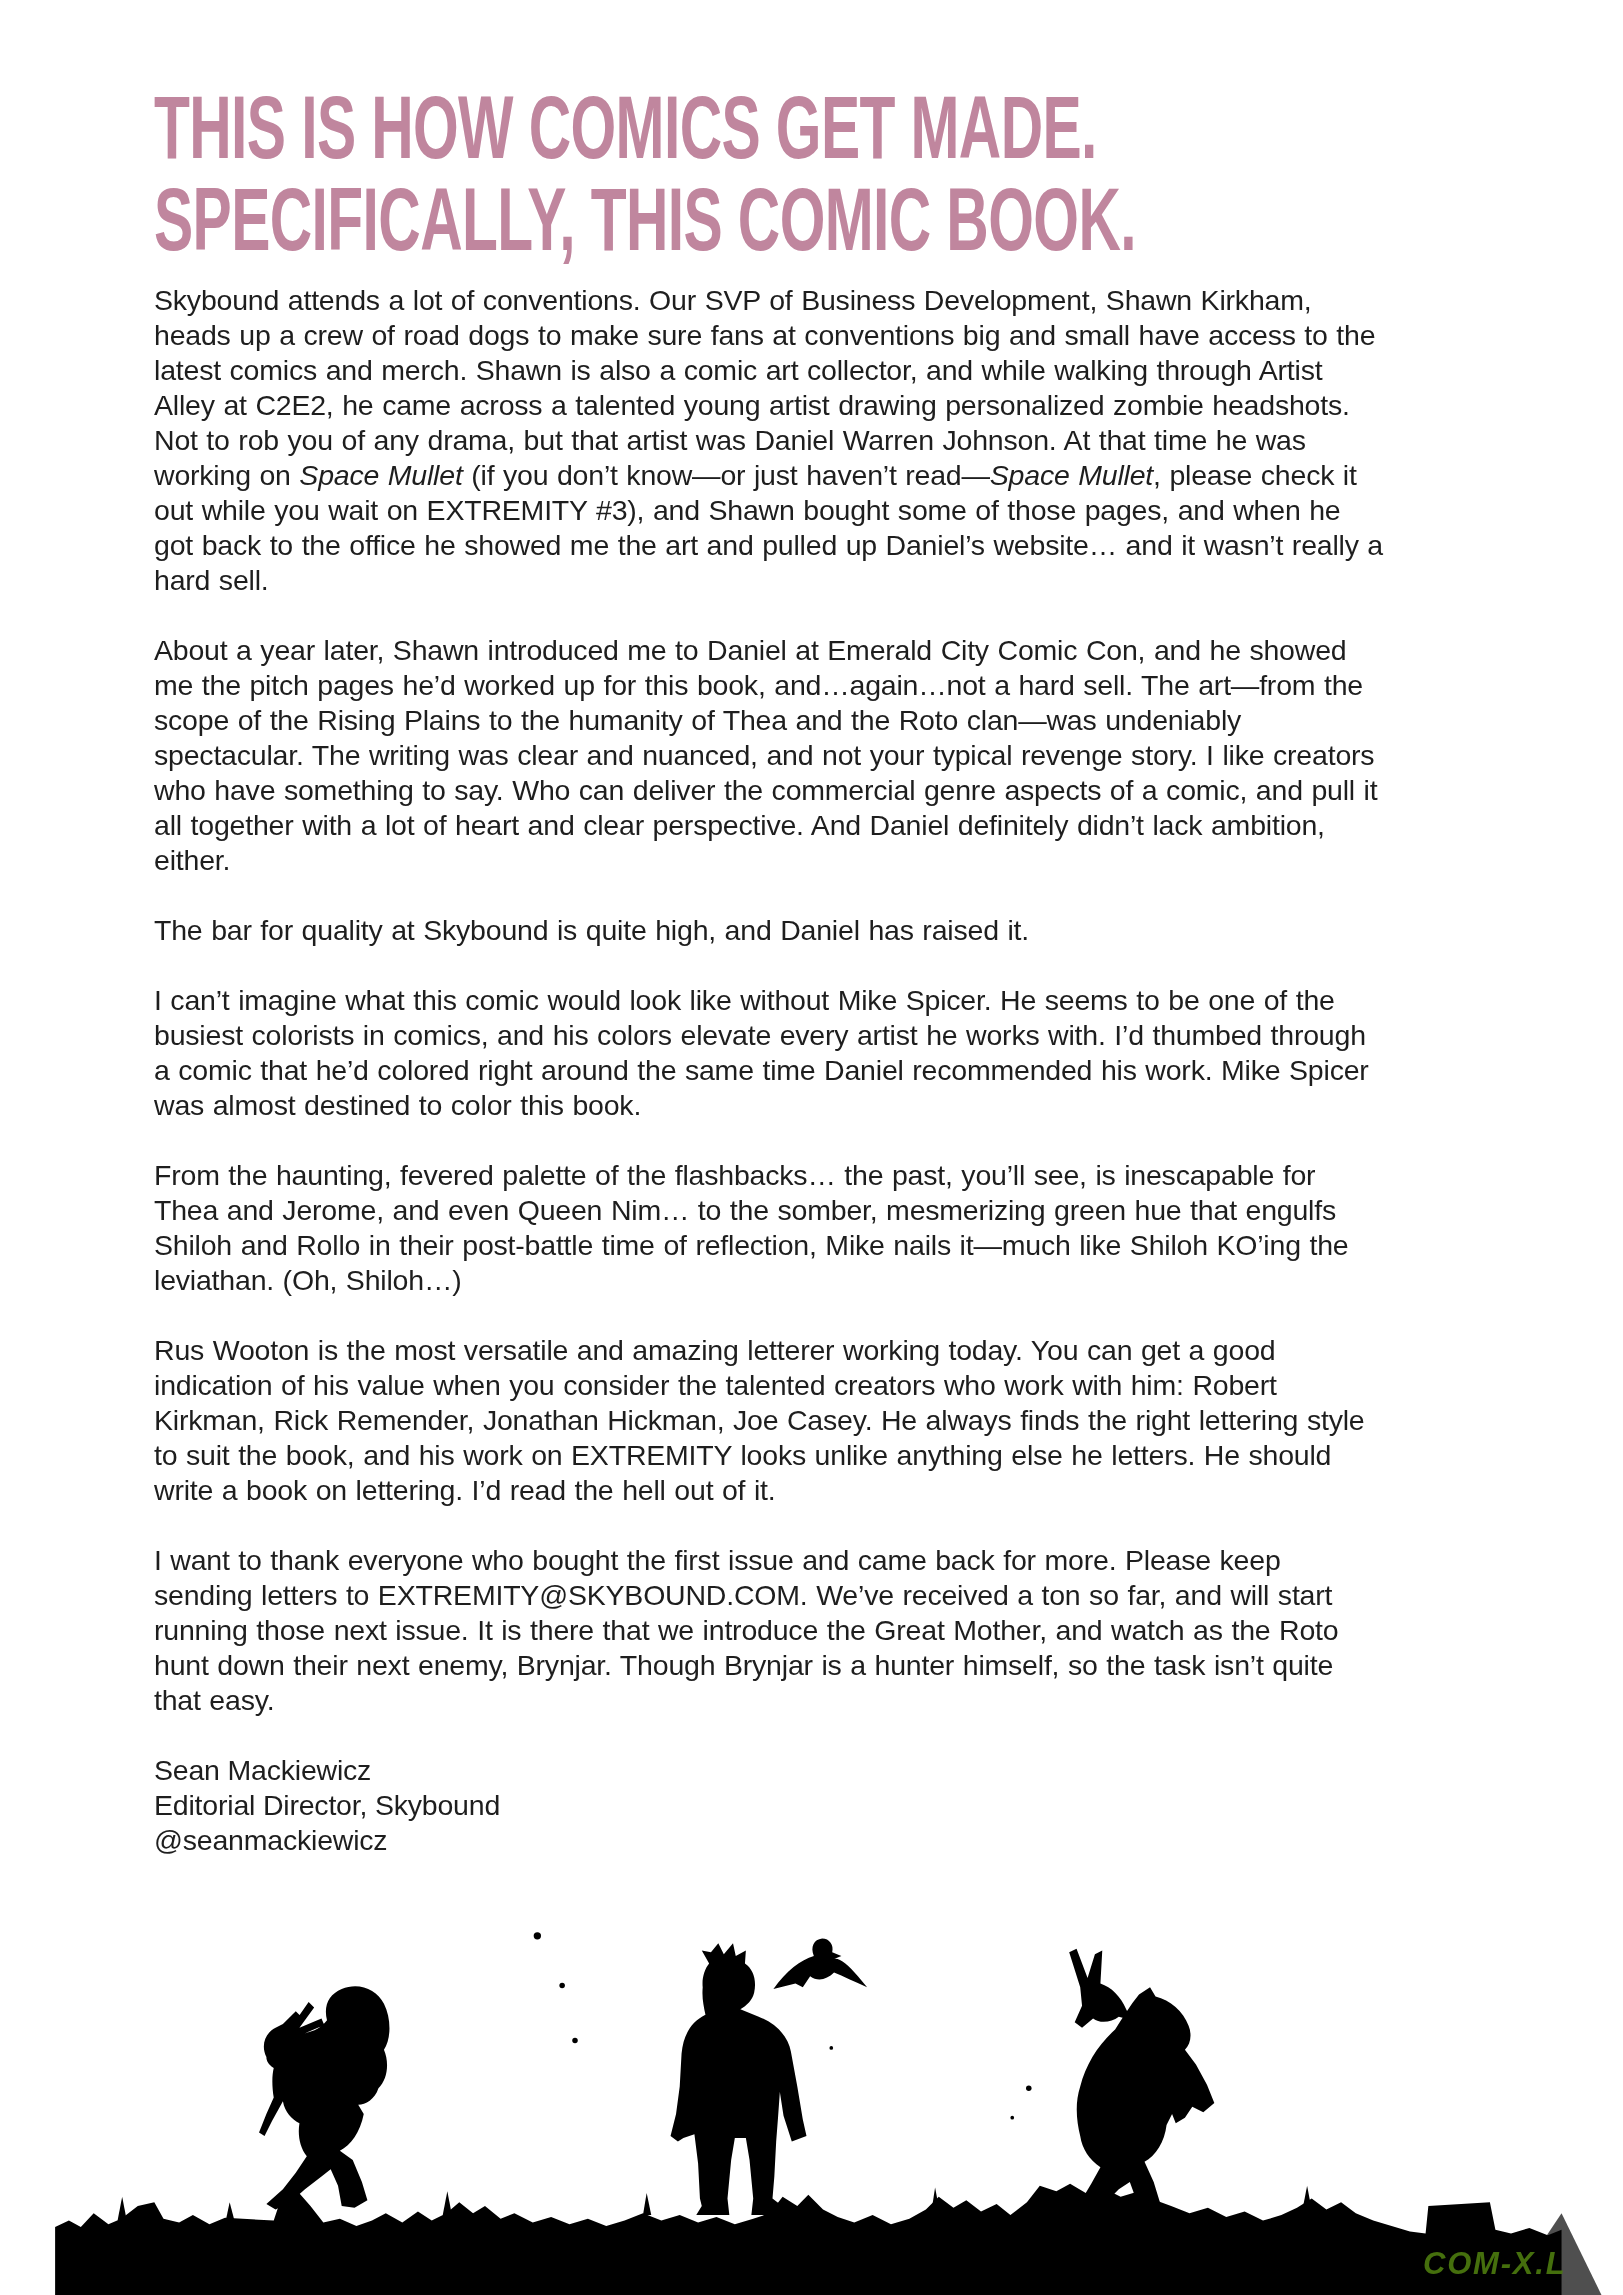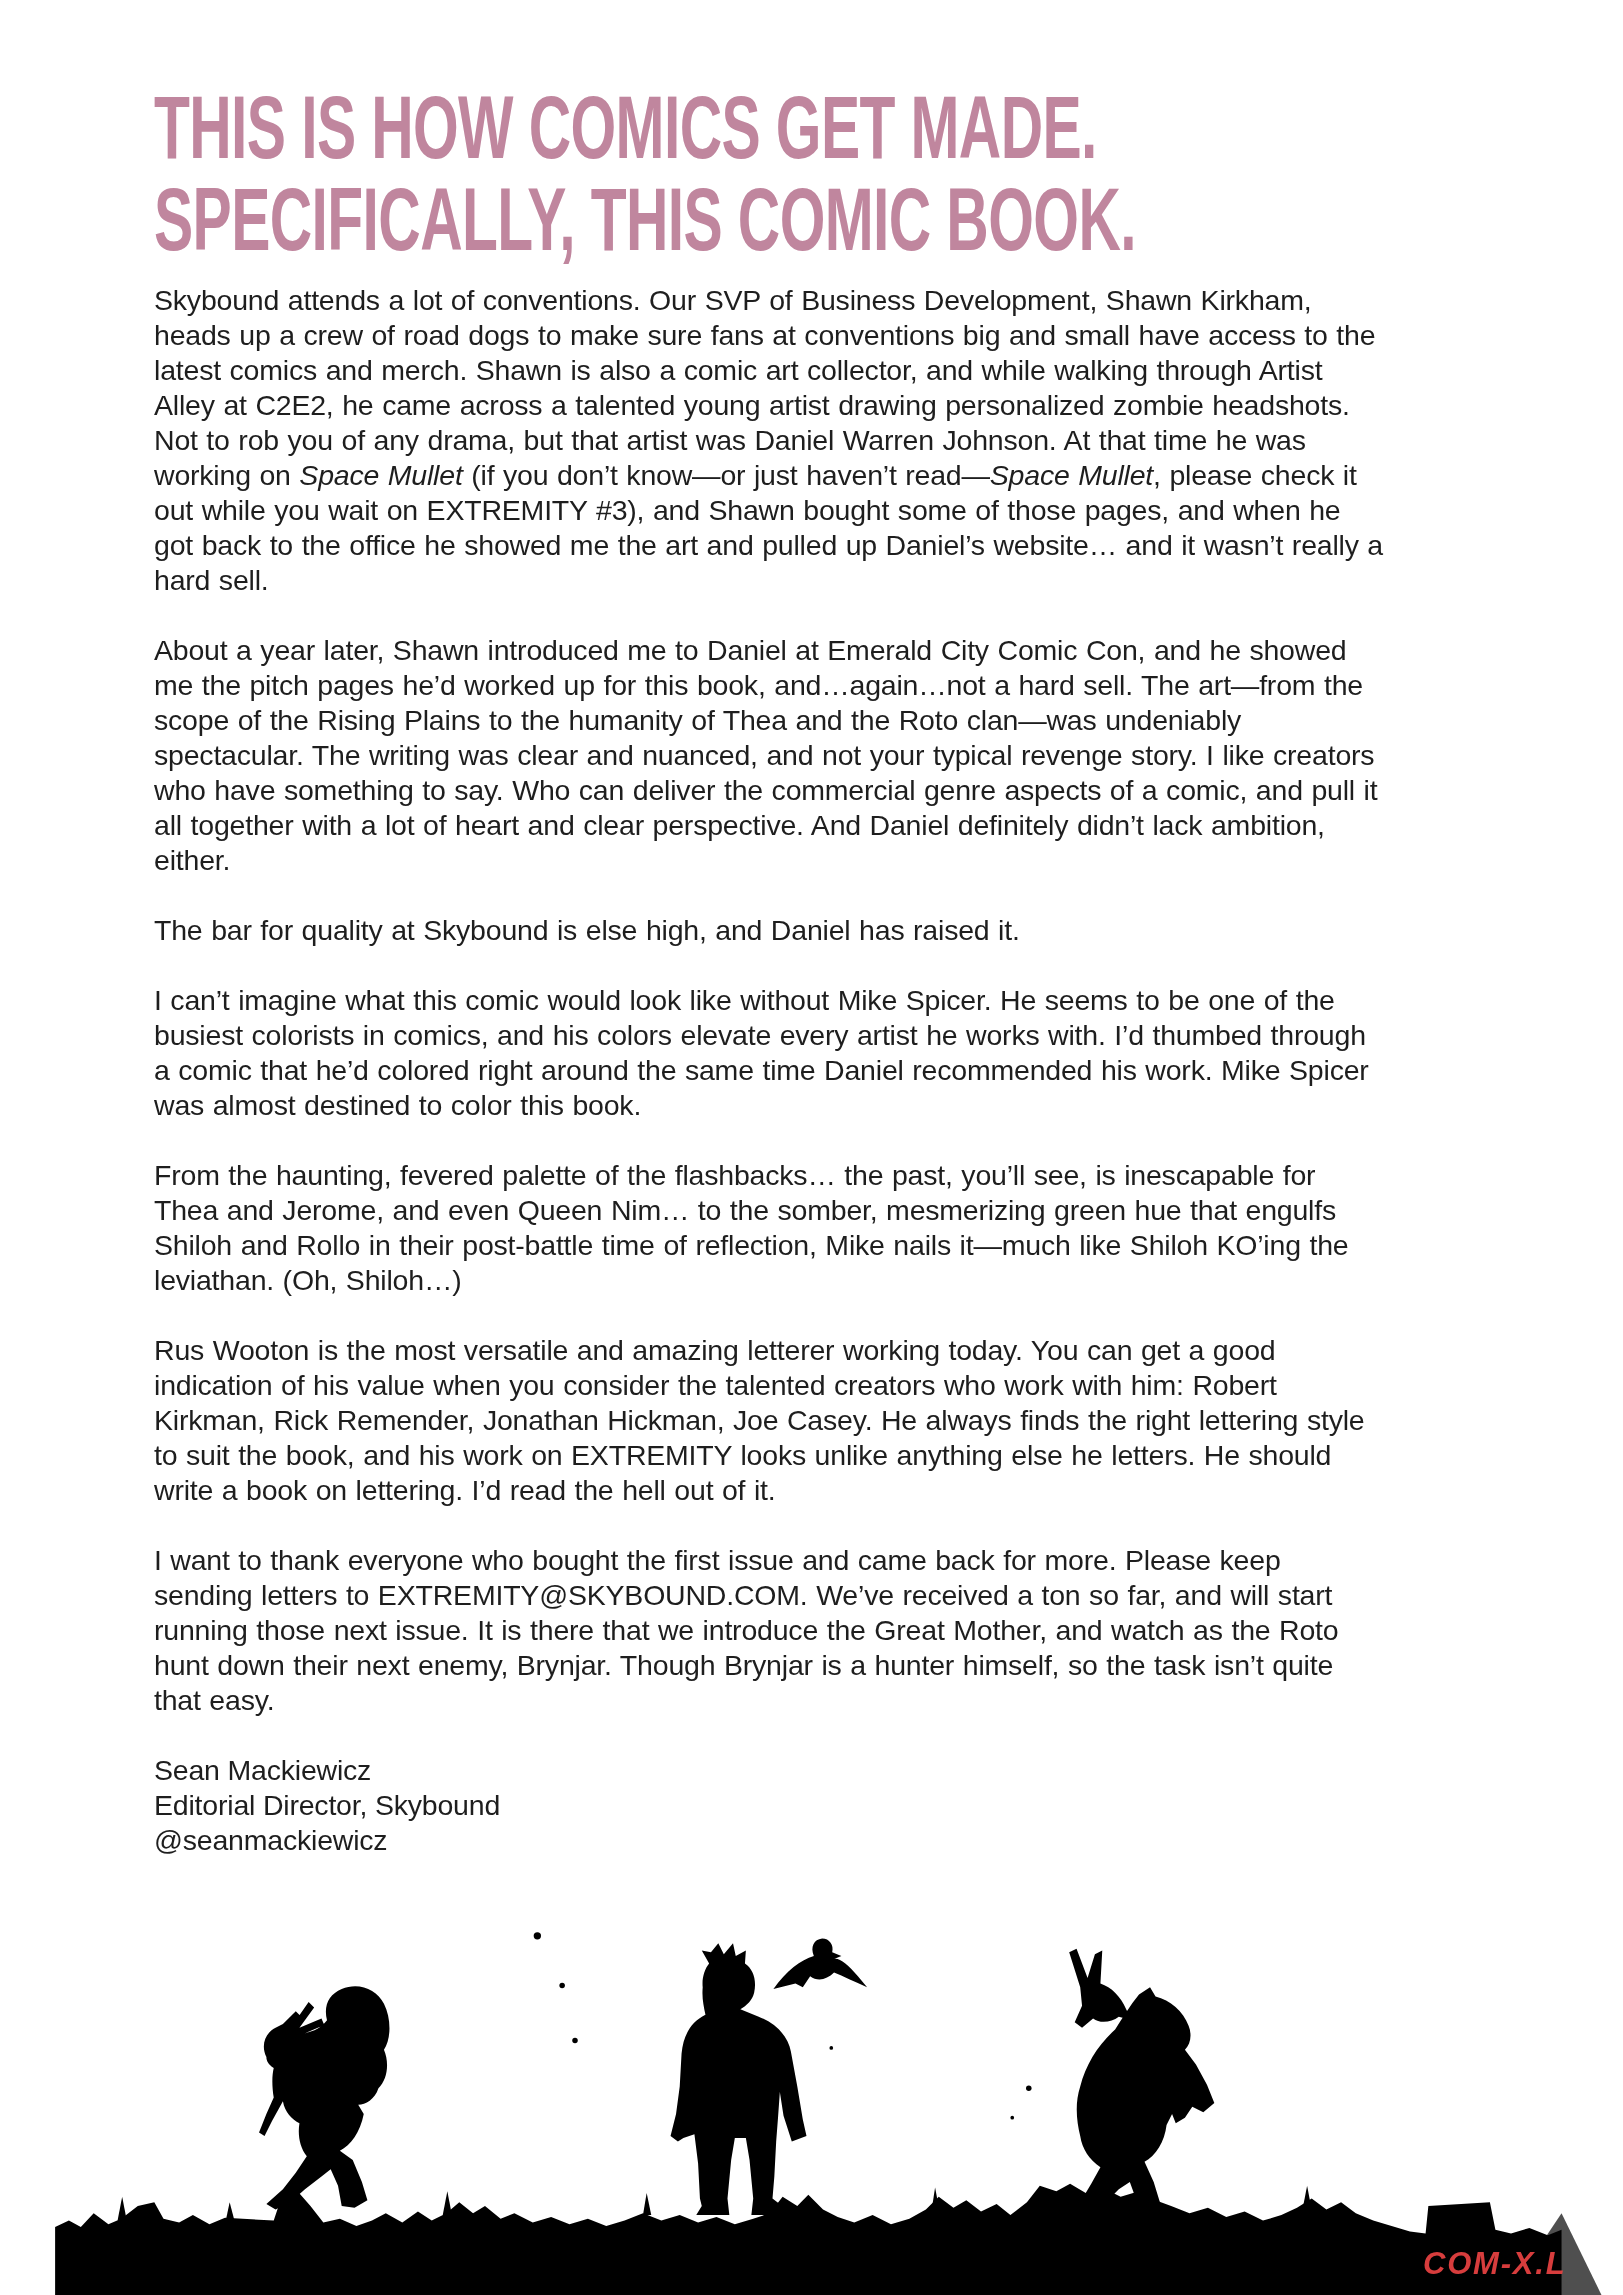--- a/index.html
+++ b/index.html
@@ -74,7 +74,7 @@
     <div id="paragraphs">
         <p class="para"><span>Skybound attends a lot of conventions. Our SVP of Business Development, Shawn Kirkham, heads up a crew of road dogs to make sure fans at conventions big and small have access to the latest comics and merch. Shawn is also a comic art collector, and while walking through Artist Alley at C2E2, he came across a talented young artist drawing personalized zombie headshots. Not to rob you of any drama, but that artist was Daniel Warren Johnson. At that time he was working on </span><span class="it">Space Mullet</span><span> (if you don’t know—or just haven’t read—</span><span class="it">Space Mullet</span><span>, please check it out while you wait on EXTREMITY #3), and Shawn bought some of those pages, and when he got back to the office he showed me the art and pulled up Daniel’s website… and it wasn’t really a hard sell.</span></p>
         <p class="para"><span>About a year later, Shawn introduced me to Daniel at Emerald City Comic Con, and he showed me the pitch pages he’d worked up for this book, and…again…not a hard sell. The art—from the scope of the Rising Plains to the humanity of Thea and the Roto clan—was undeniably spectacular. The writing was clear and nuanced, and not your typical revenge story. I like creators who have something to say. Who can deliver the commercial genre aspects of a comic, and pull it all together with a lot of heart and clear perspective. And Daniel definitely didn’t lack ambition, either.</span></p>
-        <p class="para"><span>The bar for quality at Skybound is else high, and Daniel has raised it.</span></p>
+        <p class="para"><span>The bar for quality at Skybound is quite high, and Daniel has raised it.</span></p>
         <p class="para"><span>I can’t imagine what this comic would look like without Mike Spicer. He seems to be one of the busiest colorists in comics, and his colors elevate every artist he works with. I’d thumbed through a comic that he’d colored right around the same time Daniel recommended his work. Mike Spicer was almost destined to color this book.</span></p>
         <p class="para"><span>From the haunting, fevered palette of the flashbacks… the past, you’ll see, is inescapable for Thea and Jerome, and even Queen Nim… to the somber, mesmerizing green hue that engulfs Shiloh and Rollo in their post-battle time of reflection, Mike nails it—much like Shiloh KO’ing the leviathan. (Oh, Shiloh…)</span></p>
         <p class="para"><span>Rus Wooton is the most versatile and amazing letterer working today. You can get a good indication of his value when you consider the talented creators who work with him: Robert Kirkman, Rick Remender, Jonathan Hickman, Joe Casey. He always finds the right lettering style to suit the book, and his work on EXTREMITY looks unlike anything else he letters. He should write a book on lettering. I’d read the hell out of it.</span></p>

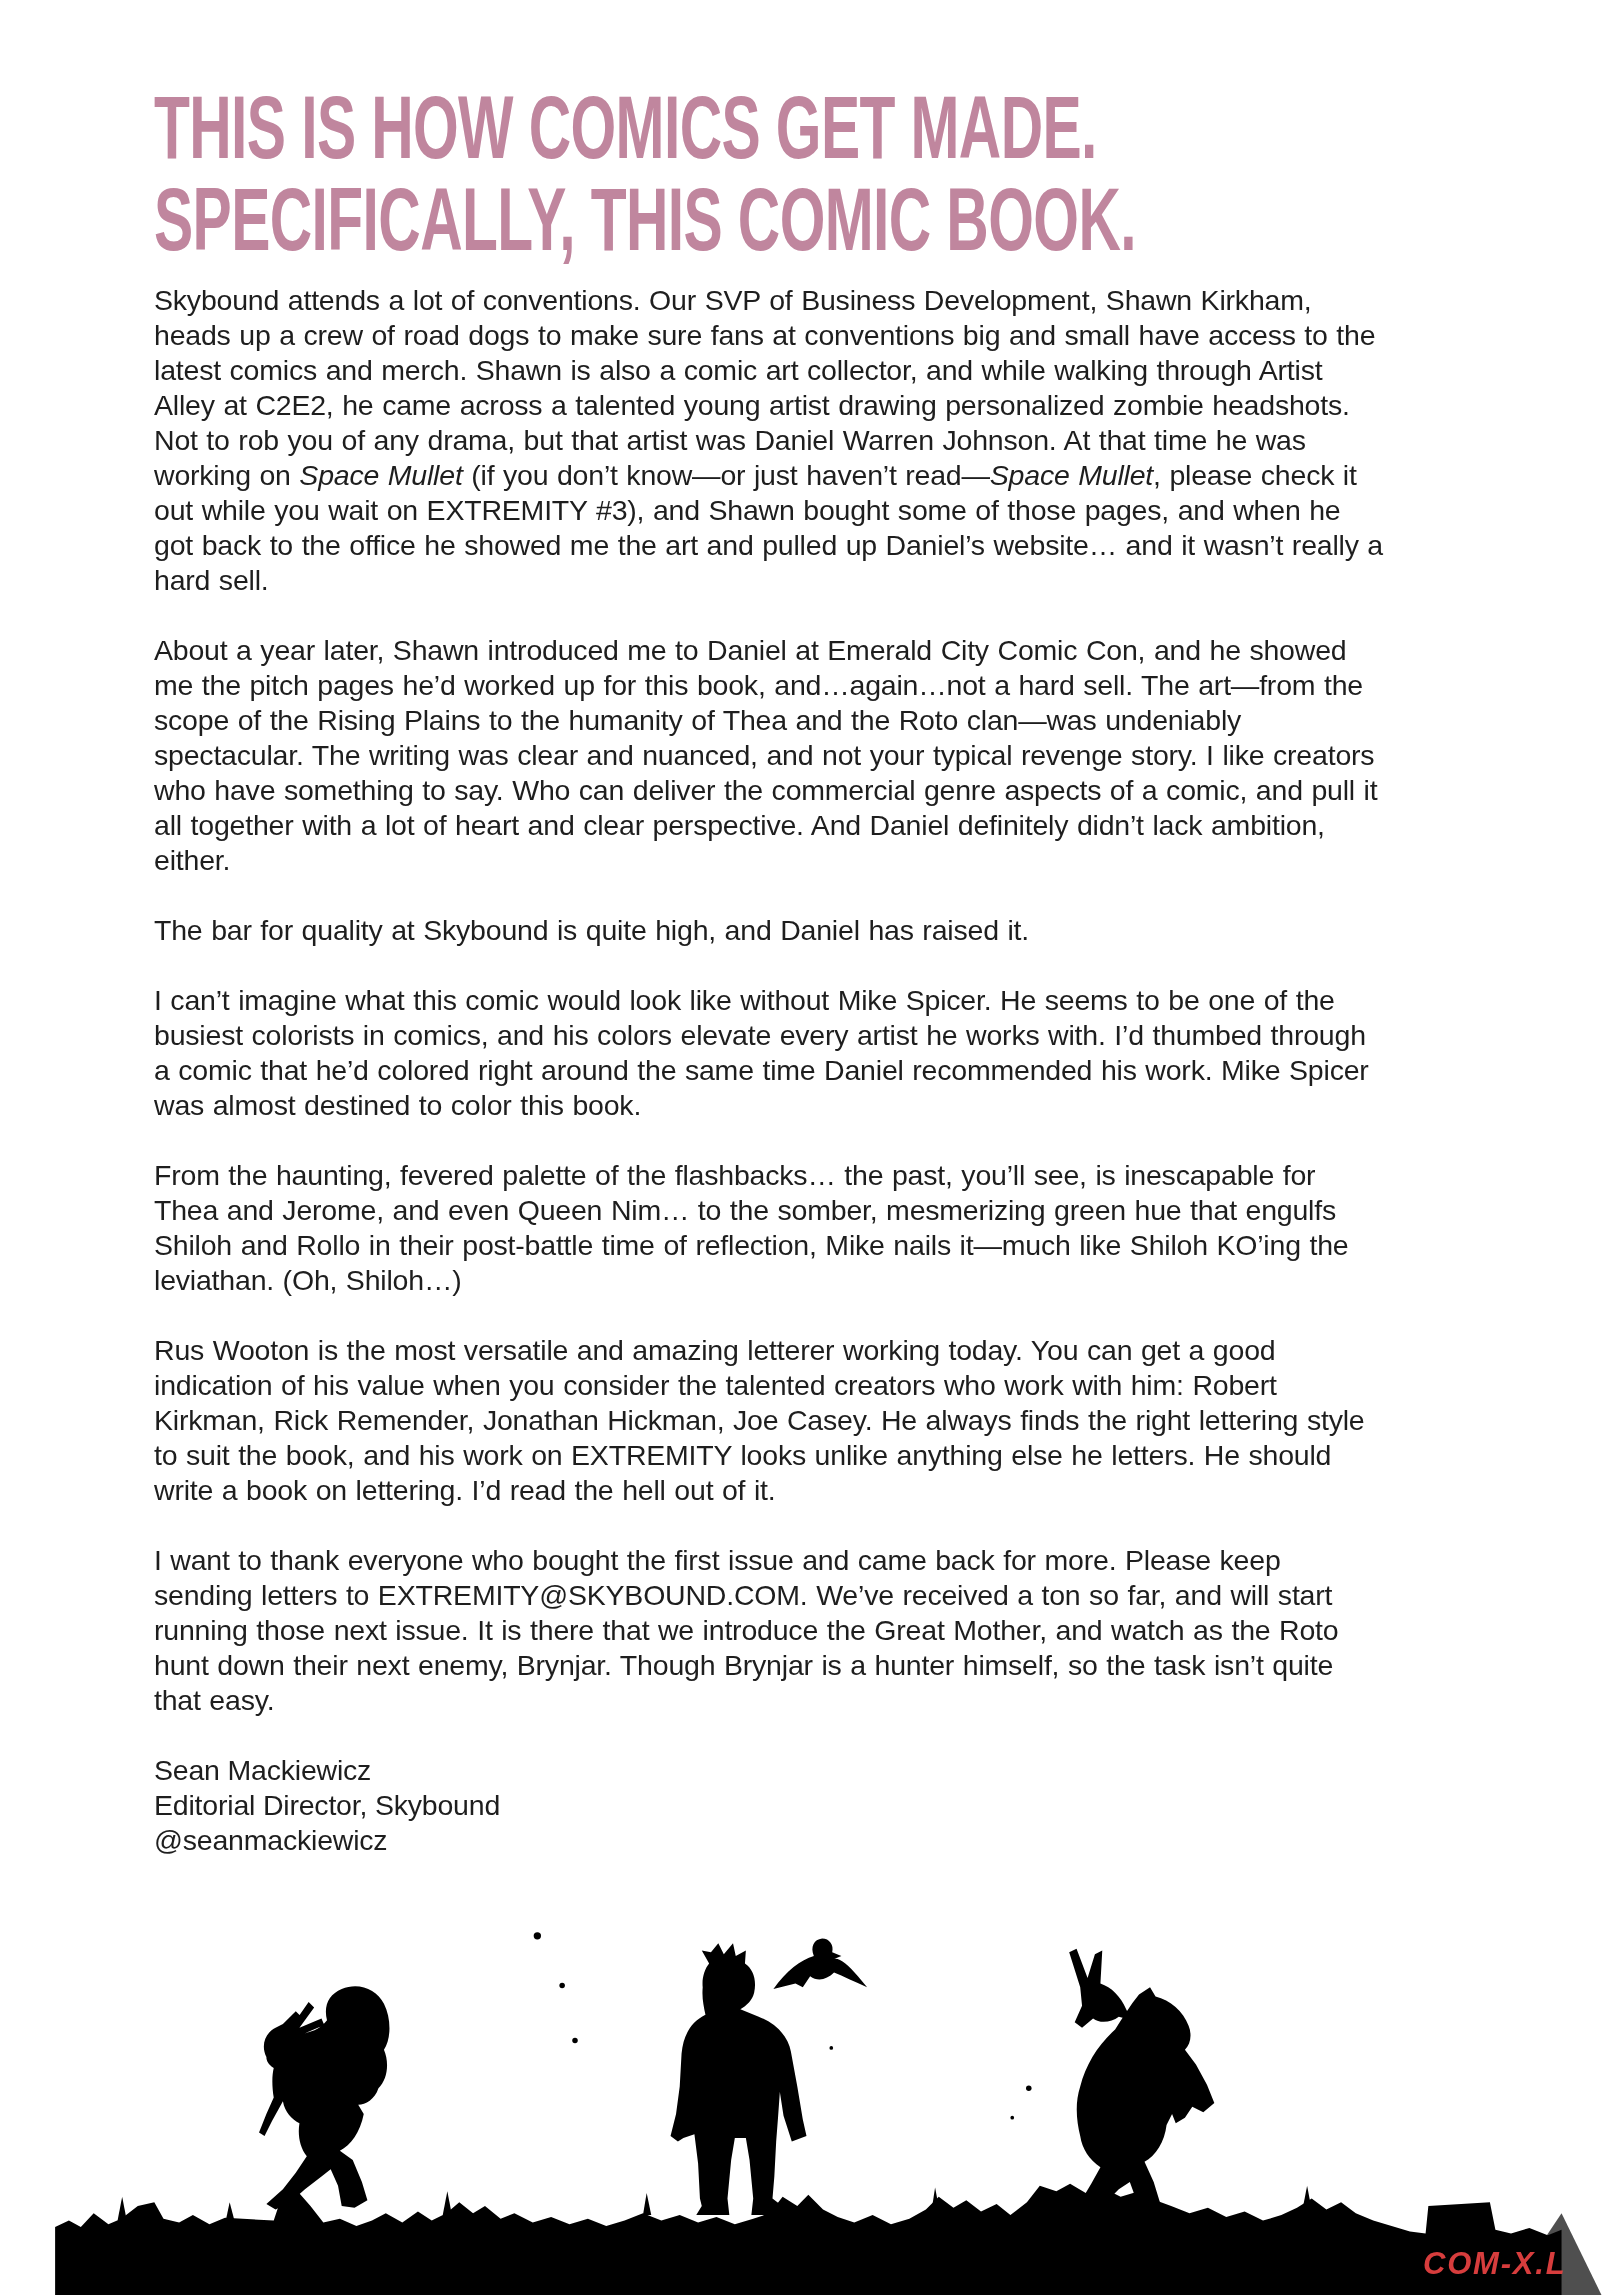--- a/index.html
+++ b/index.html
@@ -54,7 +54,7 @@
     font-weight: bold;
     font-style: italic;
     letter-spacing: 1.8px;
-    color: #ef4444;
+    color: #4d7c0f;
     opacity: 0.9;
     z-index: 5;
     white-space: nowrap;

